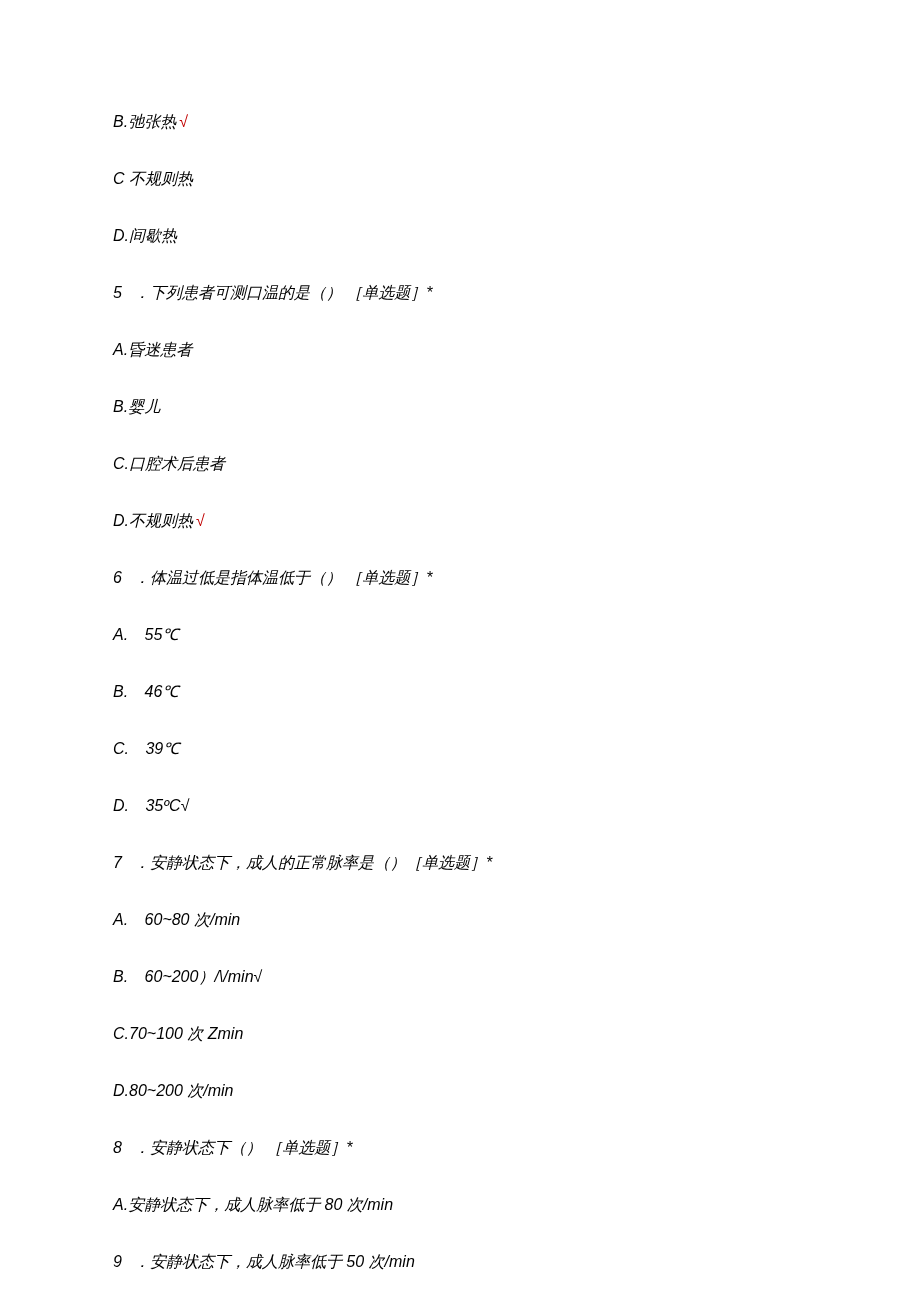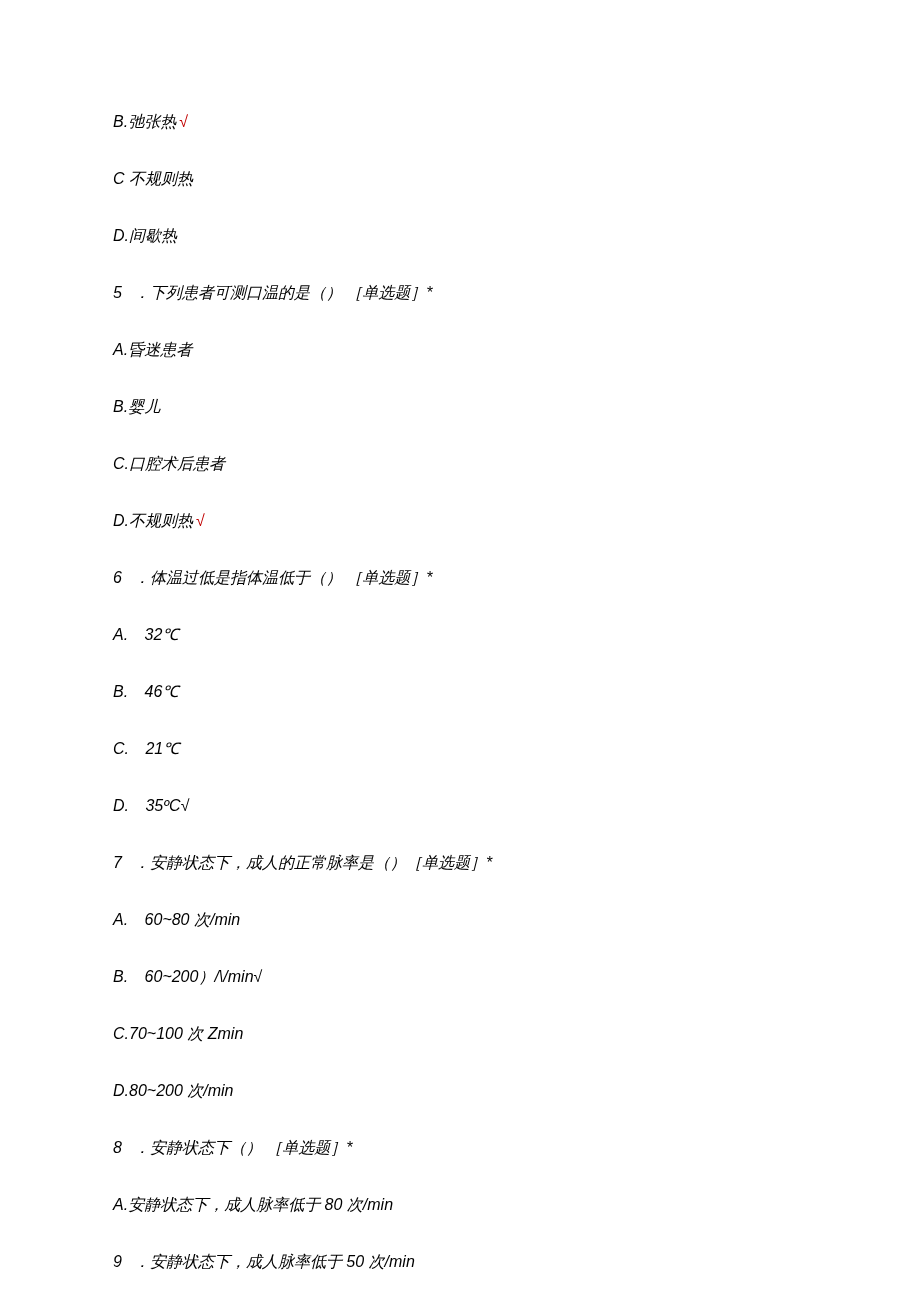--- a/index.html
+++ b/index.html
@@ -70,7 +70,7 @@
 </div>
 
 <div class="line">
-  <span class="gap-after">A.</span> <span>32℃</span>
+  <span class="gap-after">A.</span> <span>55℃</span>
 </div>
 
 <div class="line">

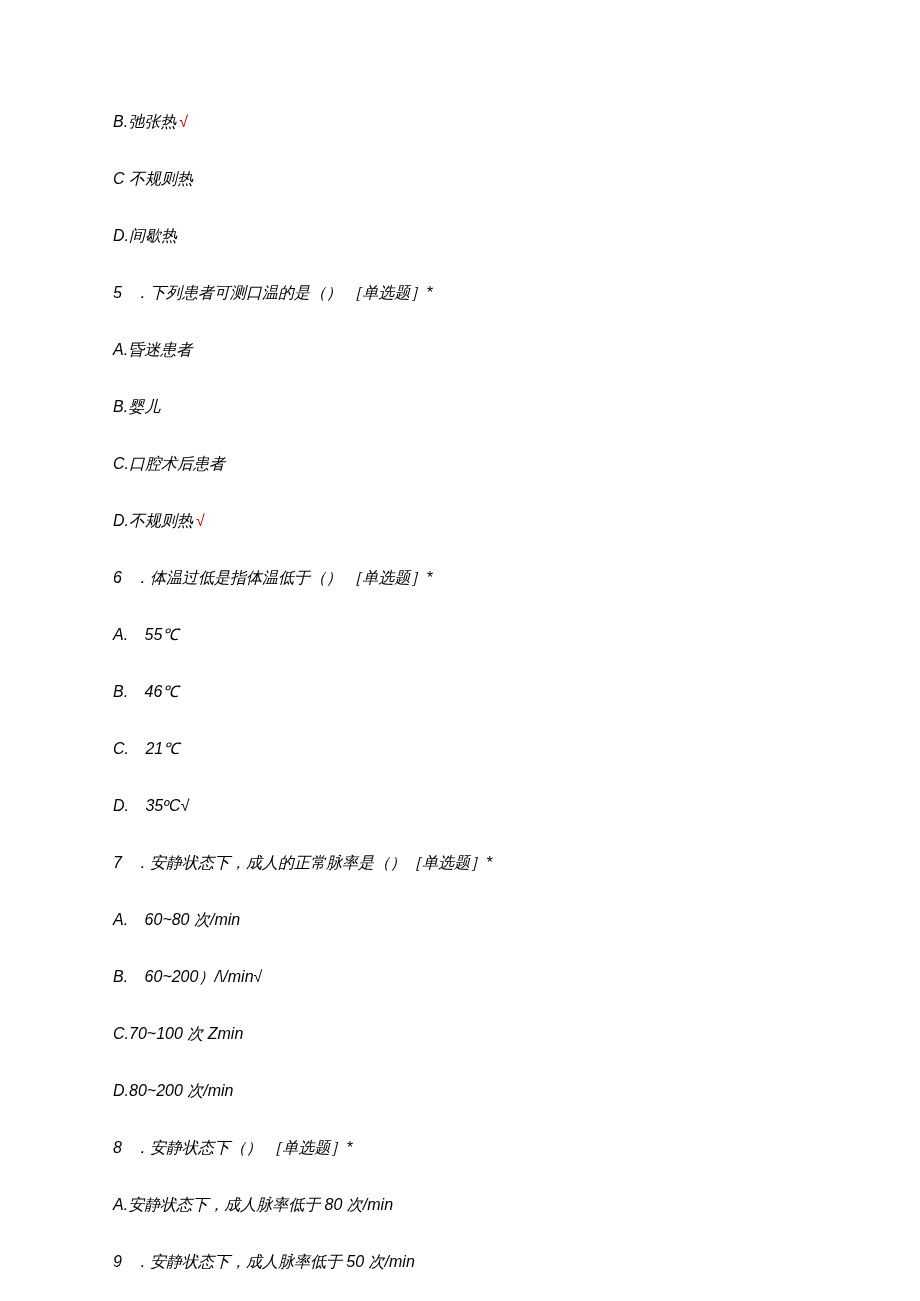--- a/index.html
+++ b/index.html
@@ -78,7 +78,7 @@
 </div>
 
 <div class="line">
-  <span class="gap-after">C.</span> <span>21℃</span>
+  <span class="gap-after">C.</span> <span>39℃</span>
 </div>
 
 <div class="line">

